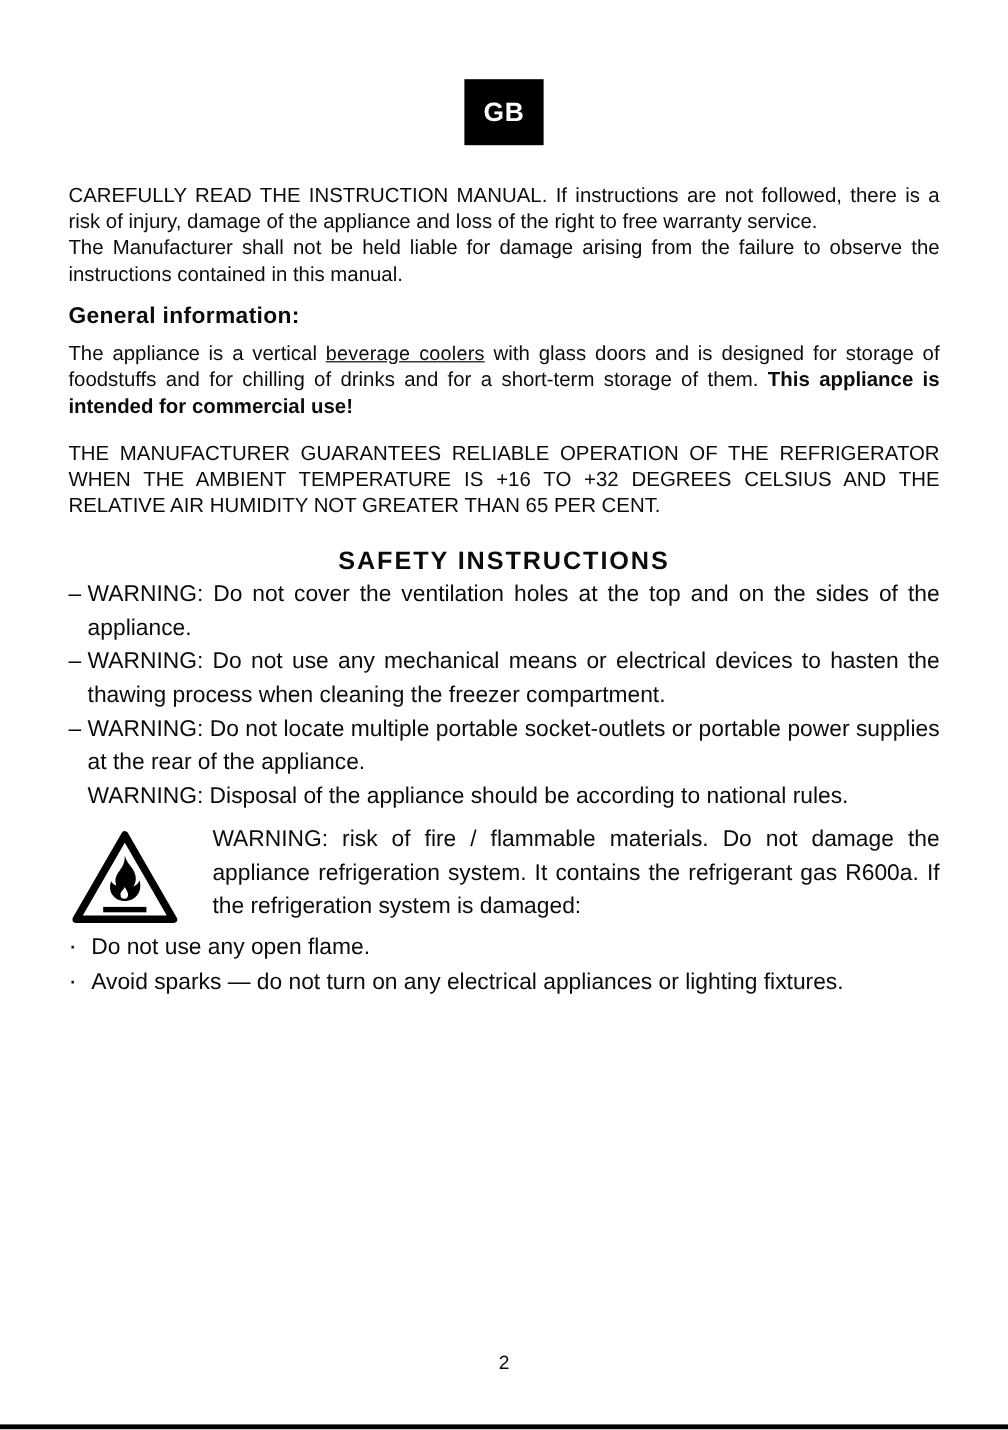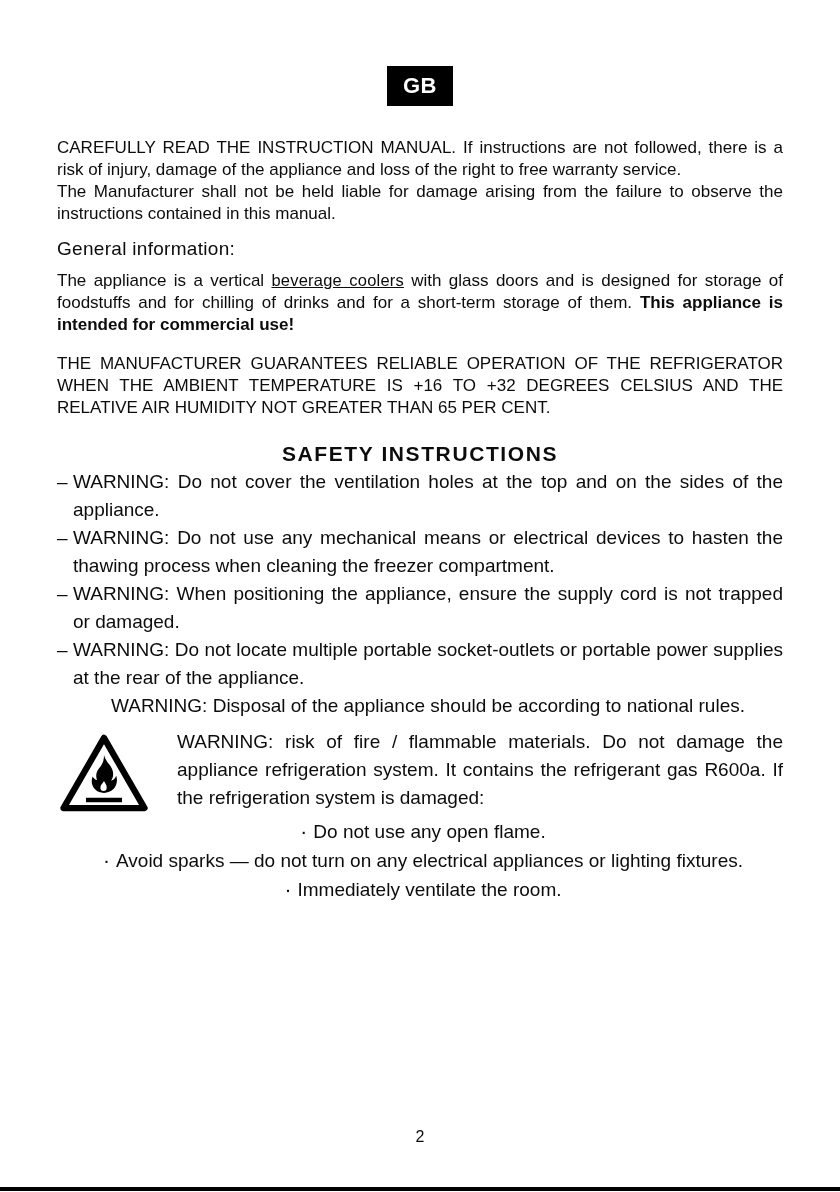--- a/index.html
+++ b/index.html
@@ -17,7 +17,7 @@
 
   
   .lang-badge {
-    width: 66px; height: 40px;
+    width: 66px; height: 55px;
     margin: 66px auto 0 auto;
     background: #000000;
     color: #ffffff;

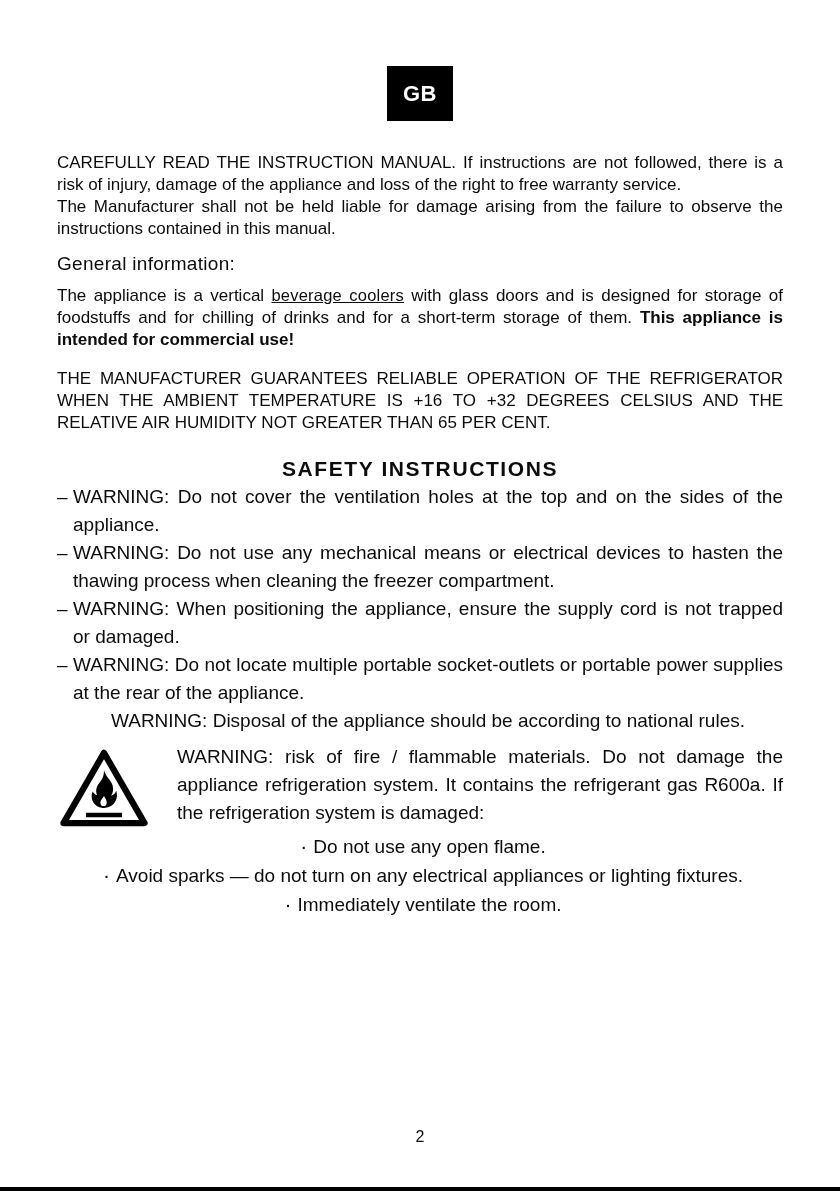--- a/index.html
+++ b/index.html
@@ -30,7 +30,7 @@
   .intro p { margin: 0; }
 
   
-  .gi-heading { margin-top: 13px; font-size: 19px; font-weight: normal; letter-spacing: 0.3px; line-height: 22px; }
+  .gi-heading { margin-top: 13px; font-size: 19px; font-weight: bold; letter-spacing: 0.3px; line-height: 22px; }
   .gi-para1 { margin-top: 9px; font-size: 17px; line-height: 22px; text-align: justify; }
   .gi-para2 { margin-top: 8px; font-size: 17px; line-height: 22px; text-align: justify; }
   .seg-normal { }

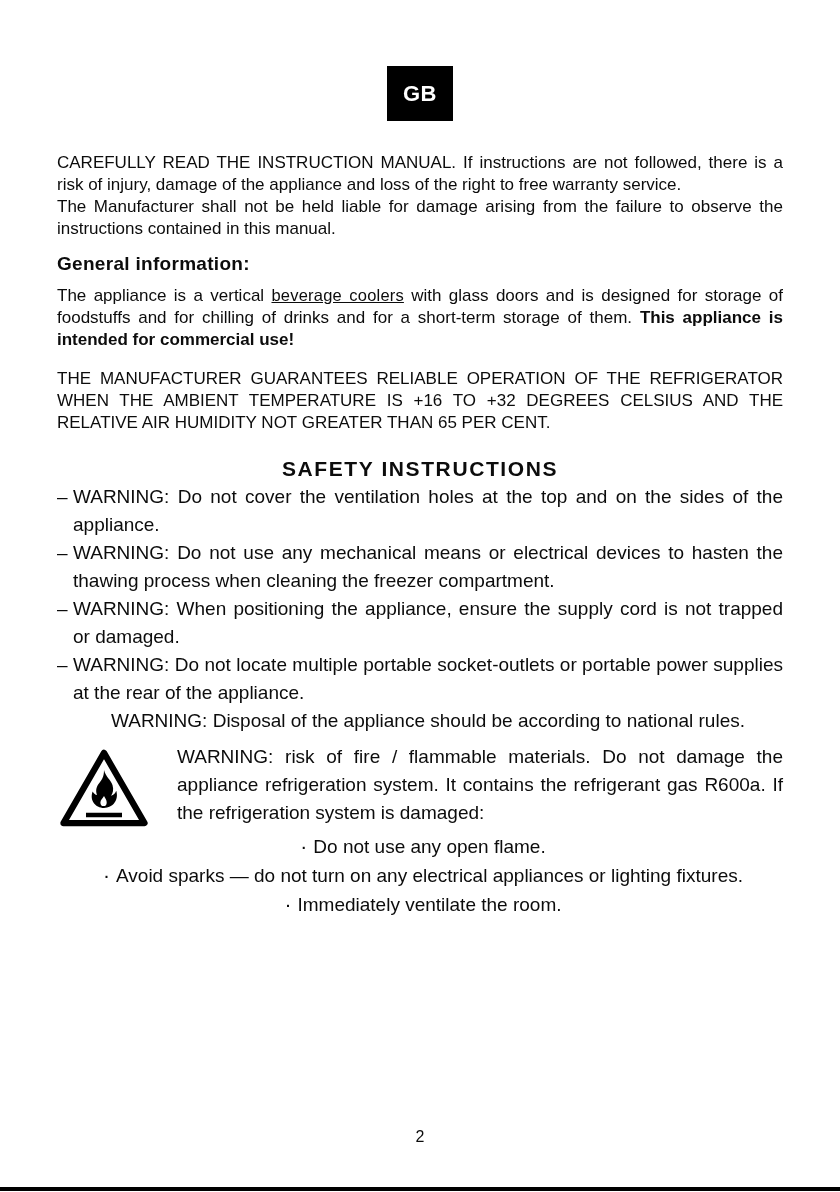--- a/index.html
+++ b/index.html
@@ -97,7 +97,6 @@
         <div class="warning-item"><span class="bullet">–</span><span>WARNING: Do not use any mechanical means or electrical devices to hasten the thawing process when cleaning the freezer compartment.</span></div>
 
 
-        <div class="warning-item"><span class="bullet">–</span><span>WARNING: When positioning the appliance, ensure the supply cord is not trapped or damaged.</span></div>
 
         <div class="warning-item"><span class="bullet">–</span><span>WARNING: Do not locate multiple portable socket-outlets or portable power supplies at the rear of the appliance.</span></div>
 

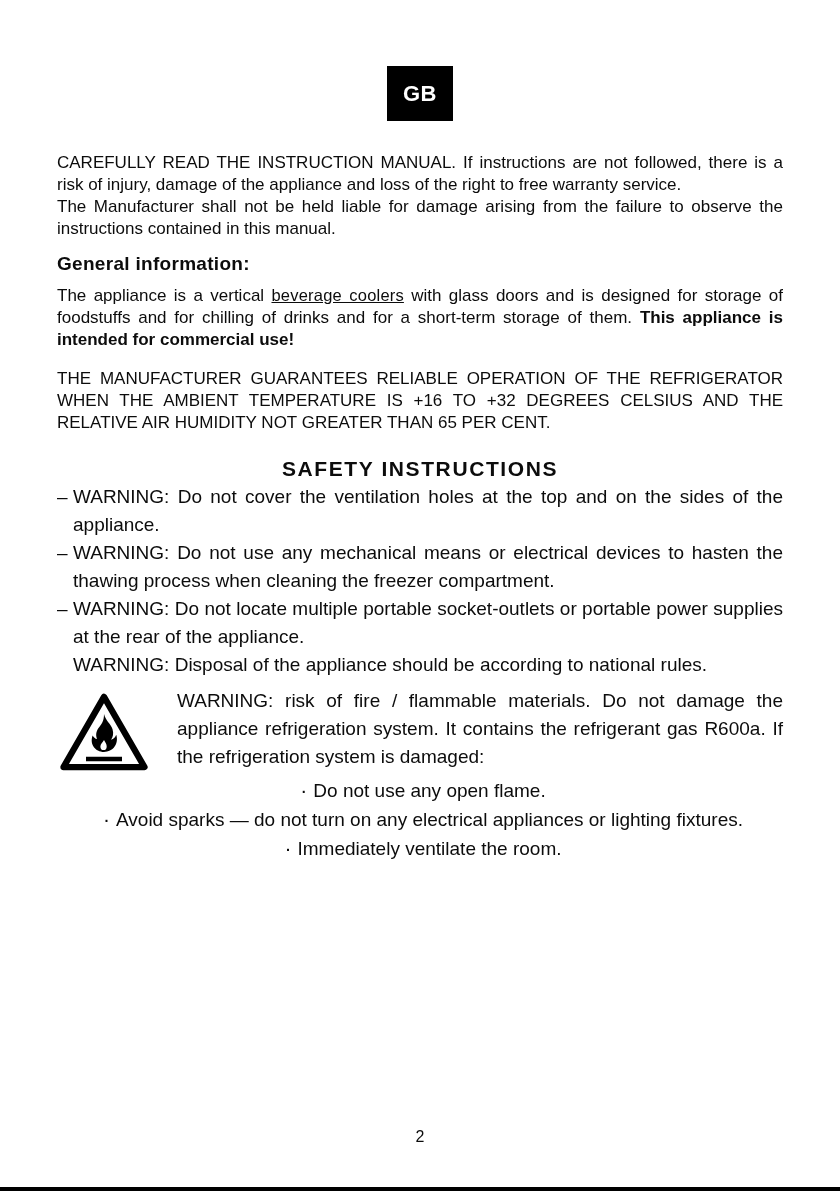--- a/index.html
+++ b/index.html
@@ -56,7 +56,7 @@
   
   .fire-block { margin-top: 8px; font-size: 19px; line-height: 28px; text-align: justify; }
   .fire-icon { float: left; width: 90px; height: 84px; margin: 3px 28px 2px 2px; }
-  .fire-steps { clear: both; font-size: 19px; line-height: 28px; text-align: center; }
+  .fire-steps { clear: both; font-size: 19px; line-height: 28px; text-align: left; }
   .step-item { padding-left: 19px; text-indent: -19px; }
   .step-item .bullet { display: inline-block; width: 19px; text-indent: 0; font-size: 21px; }
 

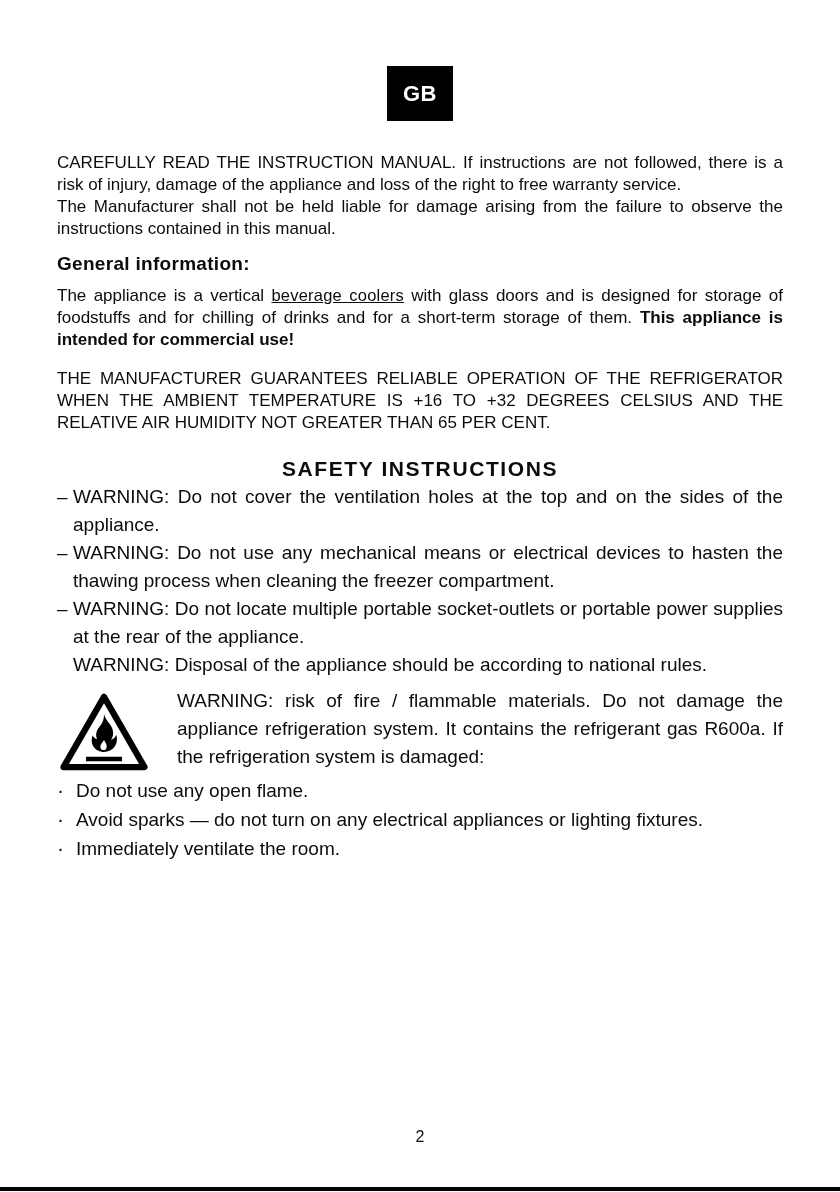--- a/index.html
+++ b/index.html
@@ -119,7 +119,6 @@
 
         <div class="step-item"><span class="bullet">·</span><span>Avoid sparks — do not turn on any electrical appliances or lighting fixtures.</span></div>
 
-        <div class="step-item"><span class="bullet">·</span><span>Immediately ventilate the room.</span></div>
       </div>
 
   </div>

